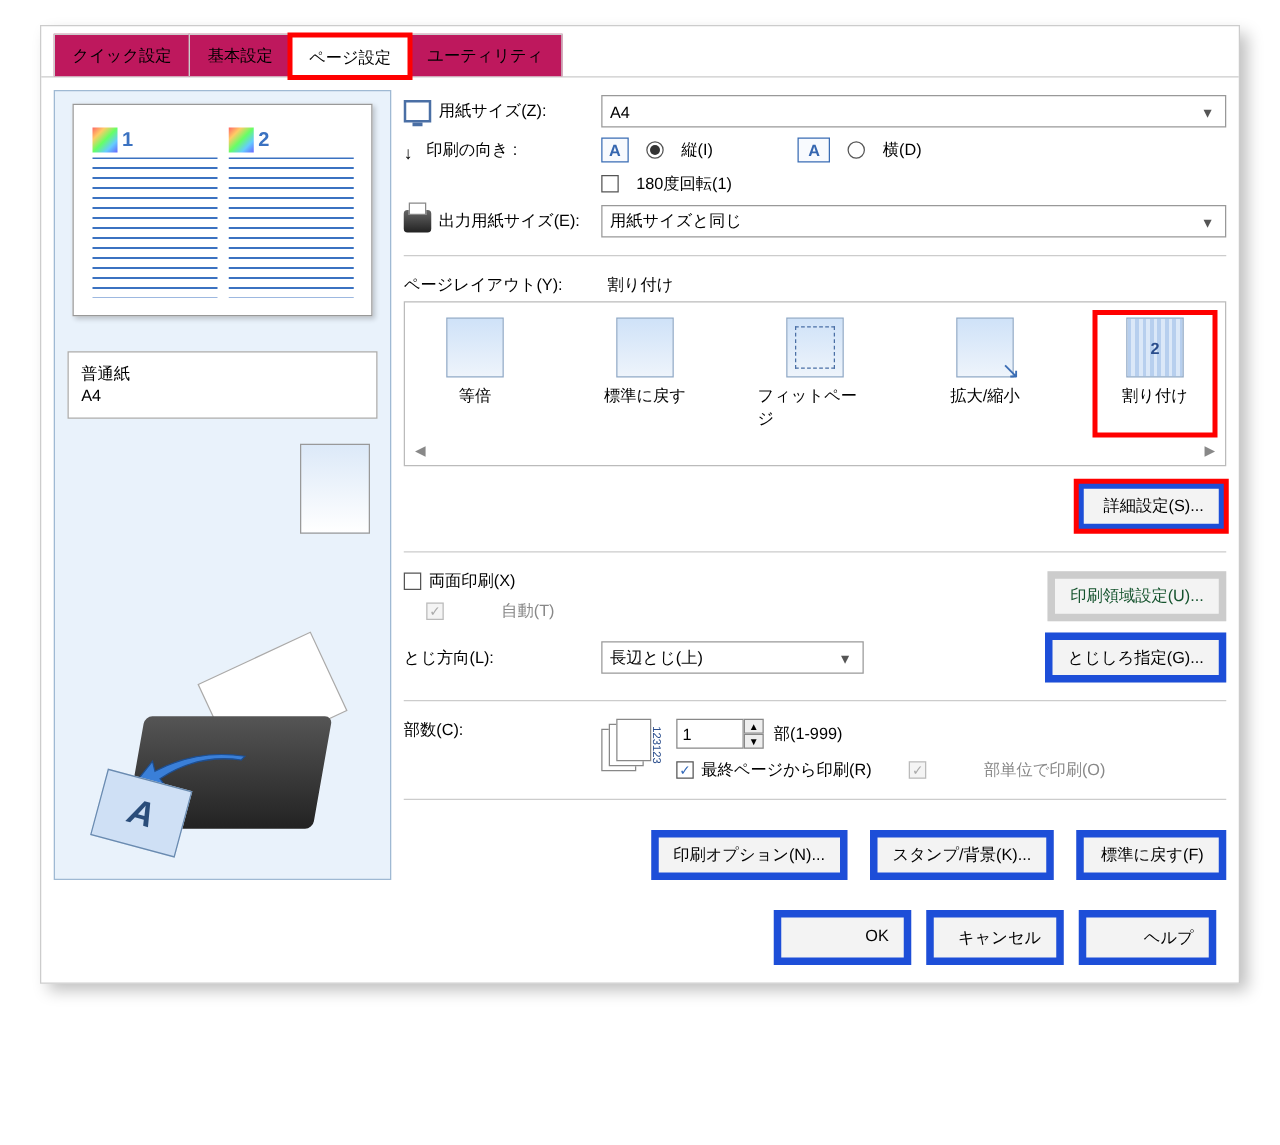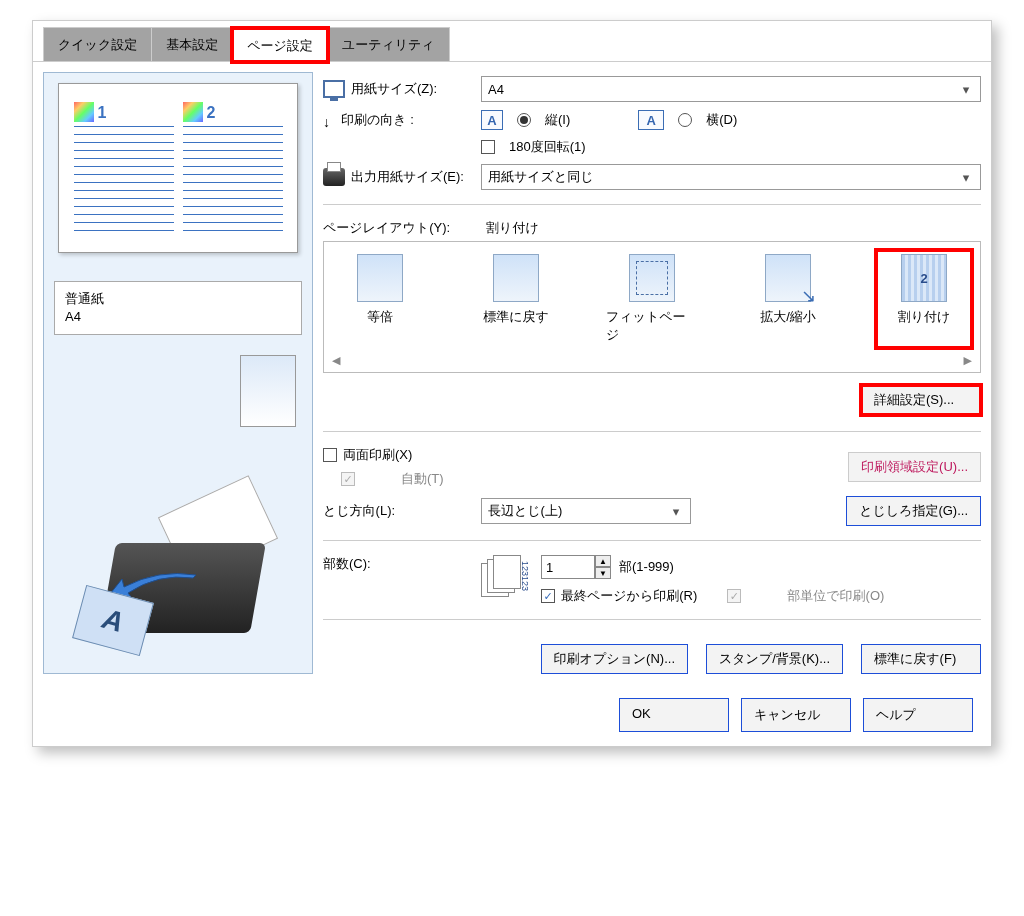--- a/index.html
+++ b/index.html
@@ -29,7 +29,7 @@
     padding: 8px 14px 6px;
     border: 1px solid #ccc;
     border-bottom: none;
-    background: #a3a3a3;
+    background: #be185d;
     cursor: pointer;
     margin-right: -1px;
     position: relative;

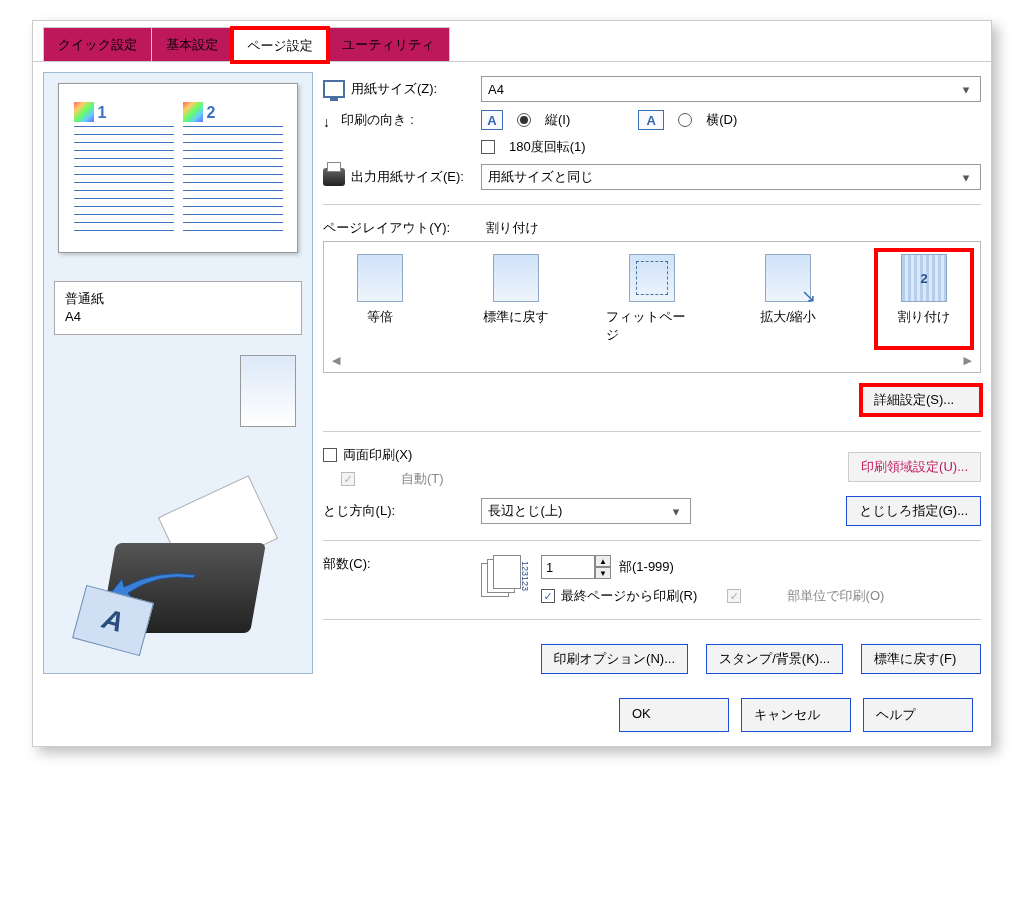--- a/index.html
+++ b/index.html
@@ -268,10 +268,10 @@
   .button {
     min-width: 120px;
     padding: 5px 12px;
-    border: 1px solid #1d4ed8;
+    border: 6px solid #1d4ed8;
     background: #f3f3f3;
     cursor: pointer;
-    text-align: left;
+    text-align: right;
   }
   .button.disabled { color:#be185d; border-color:#ccc; cursor:default; }
   .button.highlight { outline: 4px solid #ff0000; outline-offset: -2px; }

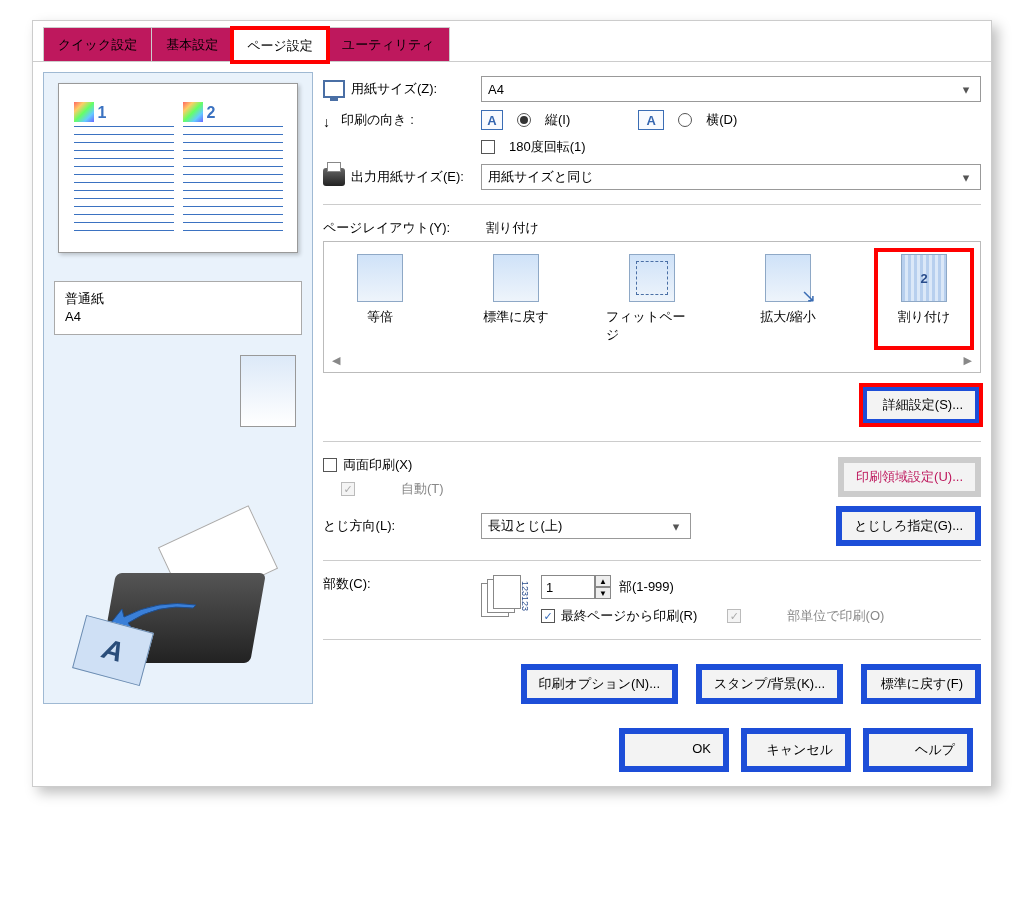--- a/index.html
+++ b/index.html
@@ -273,7 +273,7 @@
     cursor: pointer;
     text-align: right;
   }
-  .button.disabled { color:#be185d; border-color:#ccc; cursor:default; }
+  .button.disabled { color:#14532d; border-color:#ccc; cursor:default; }
   .button.highlight { outline: 4px solid #ff0000; outline-offset: -2px; }
   
   .copies-icon {

